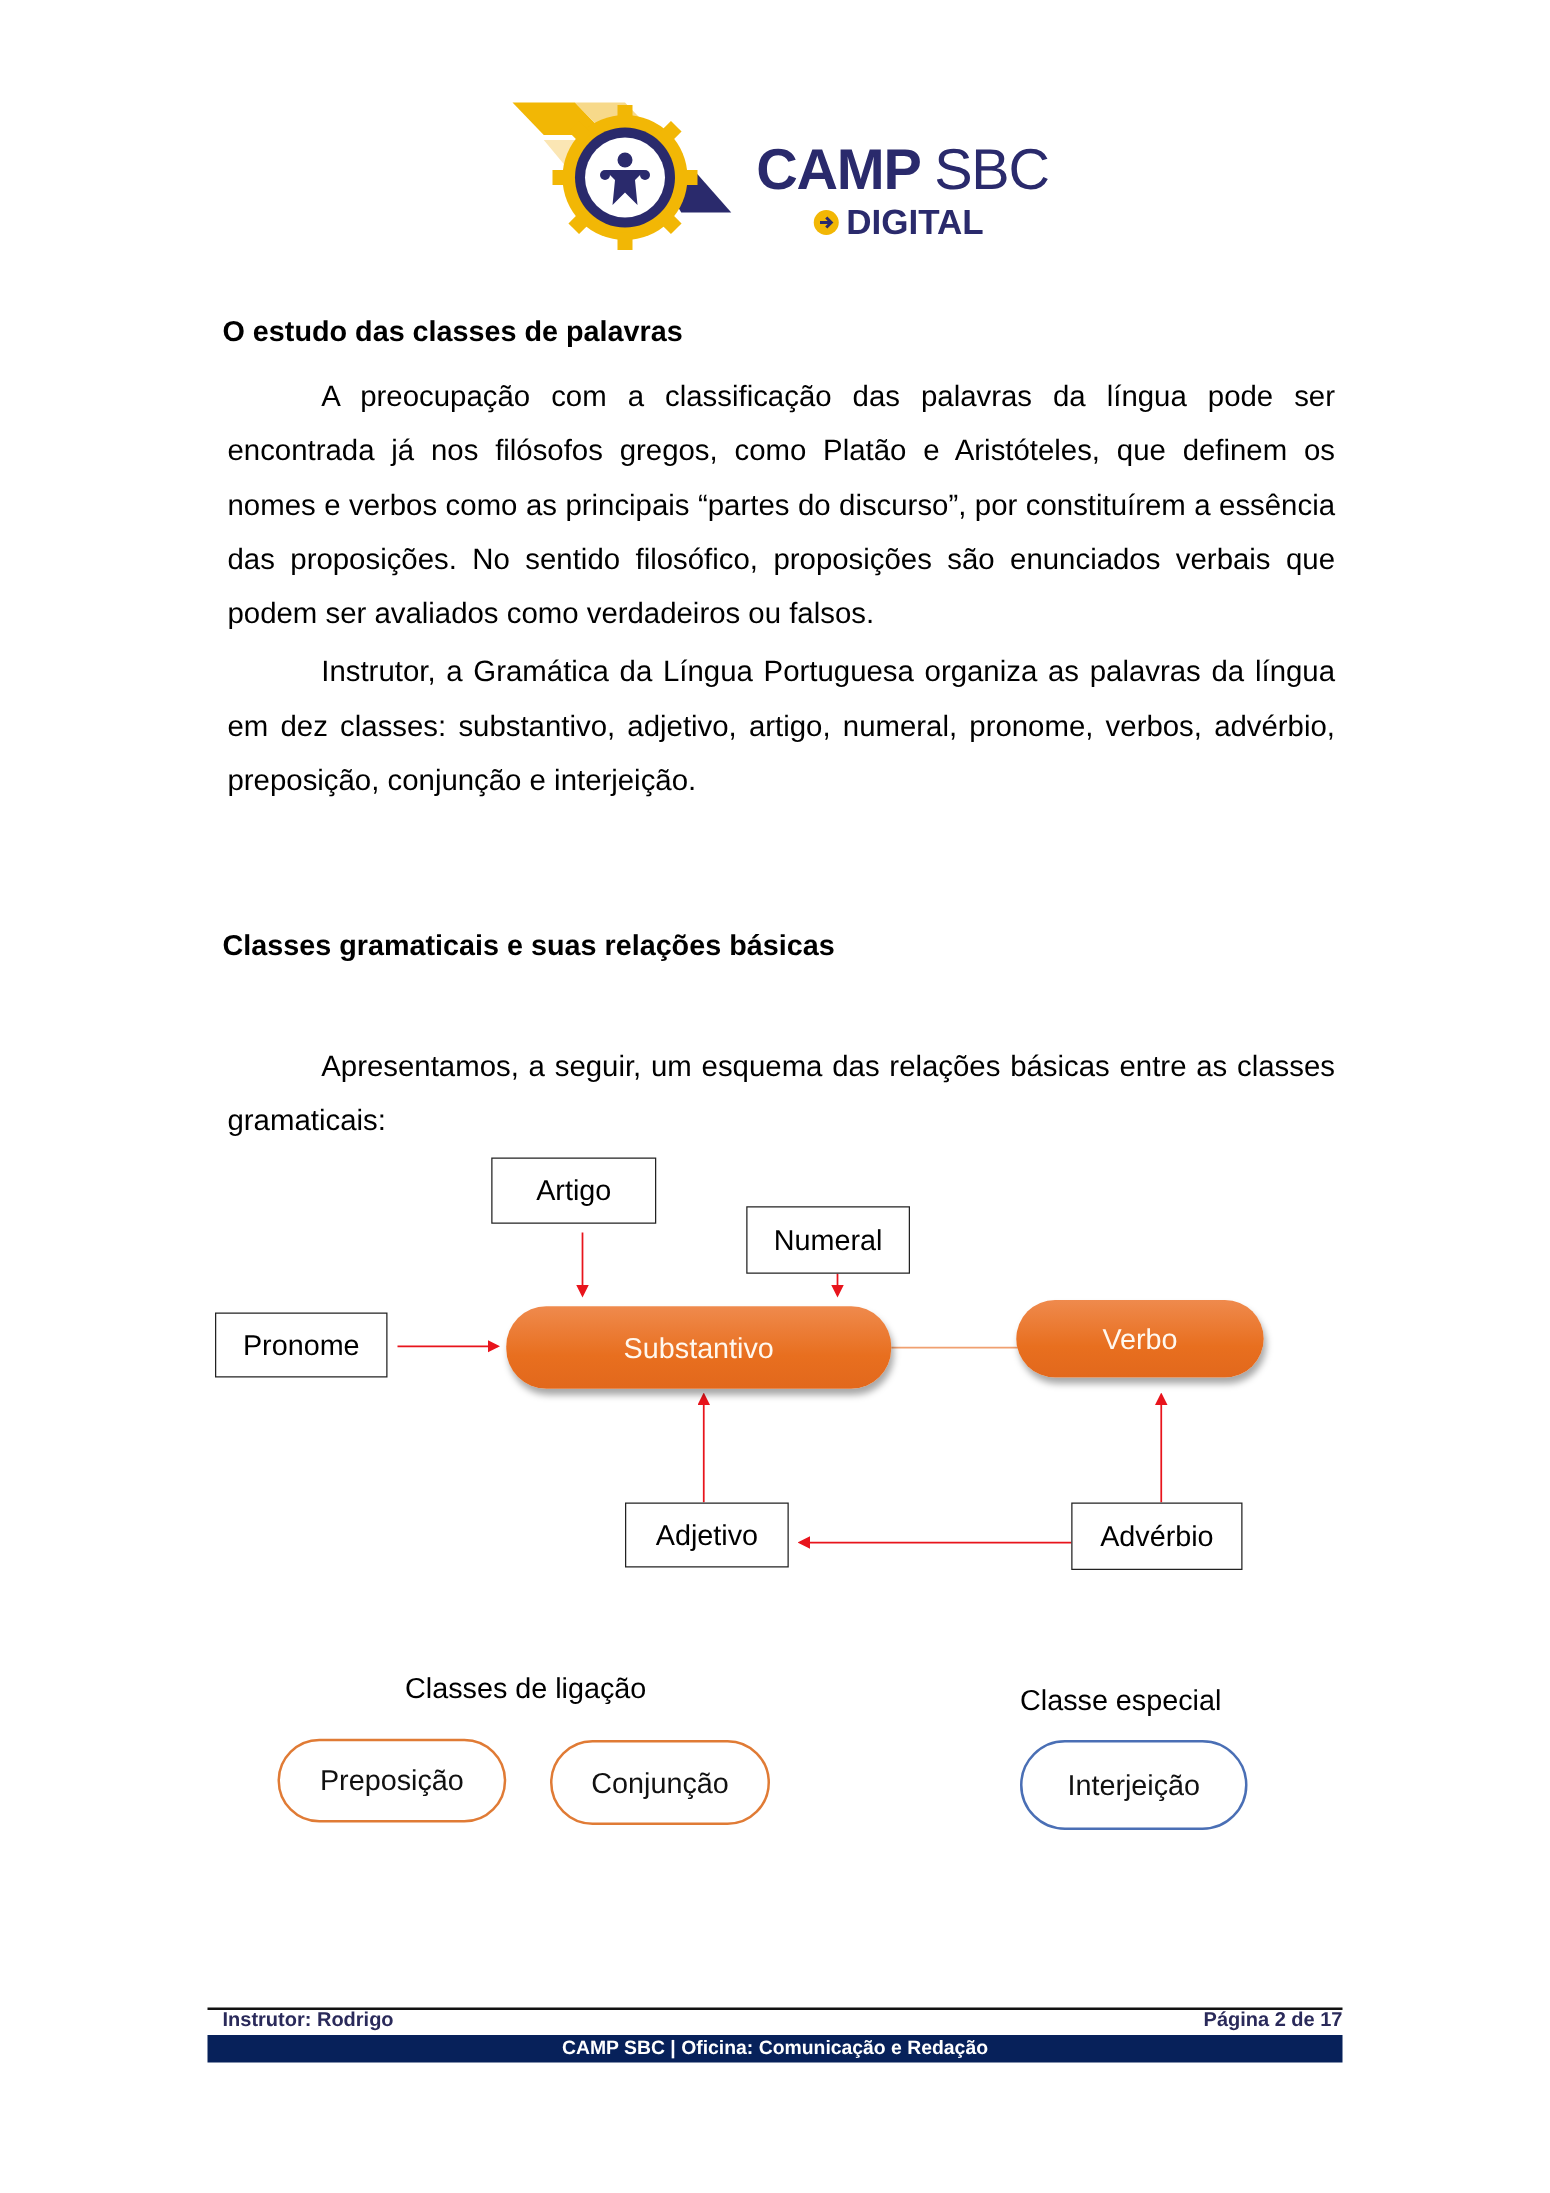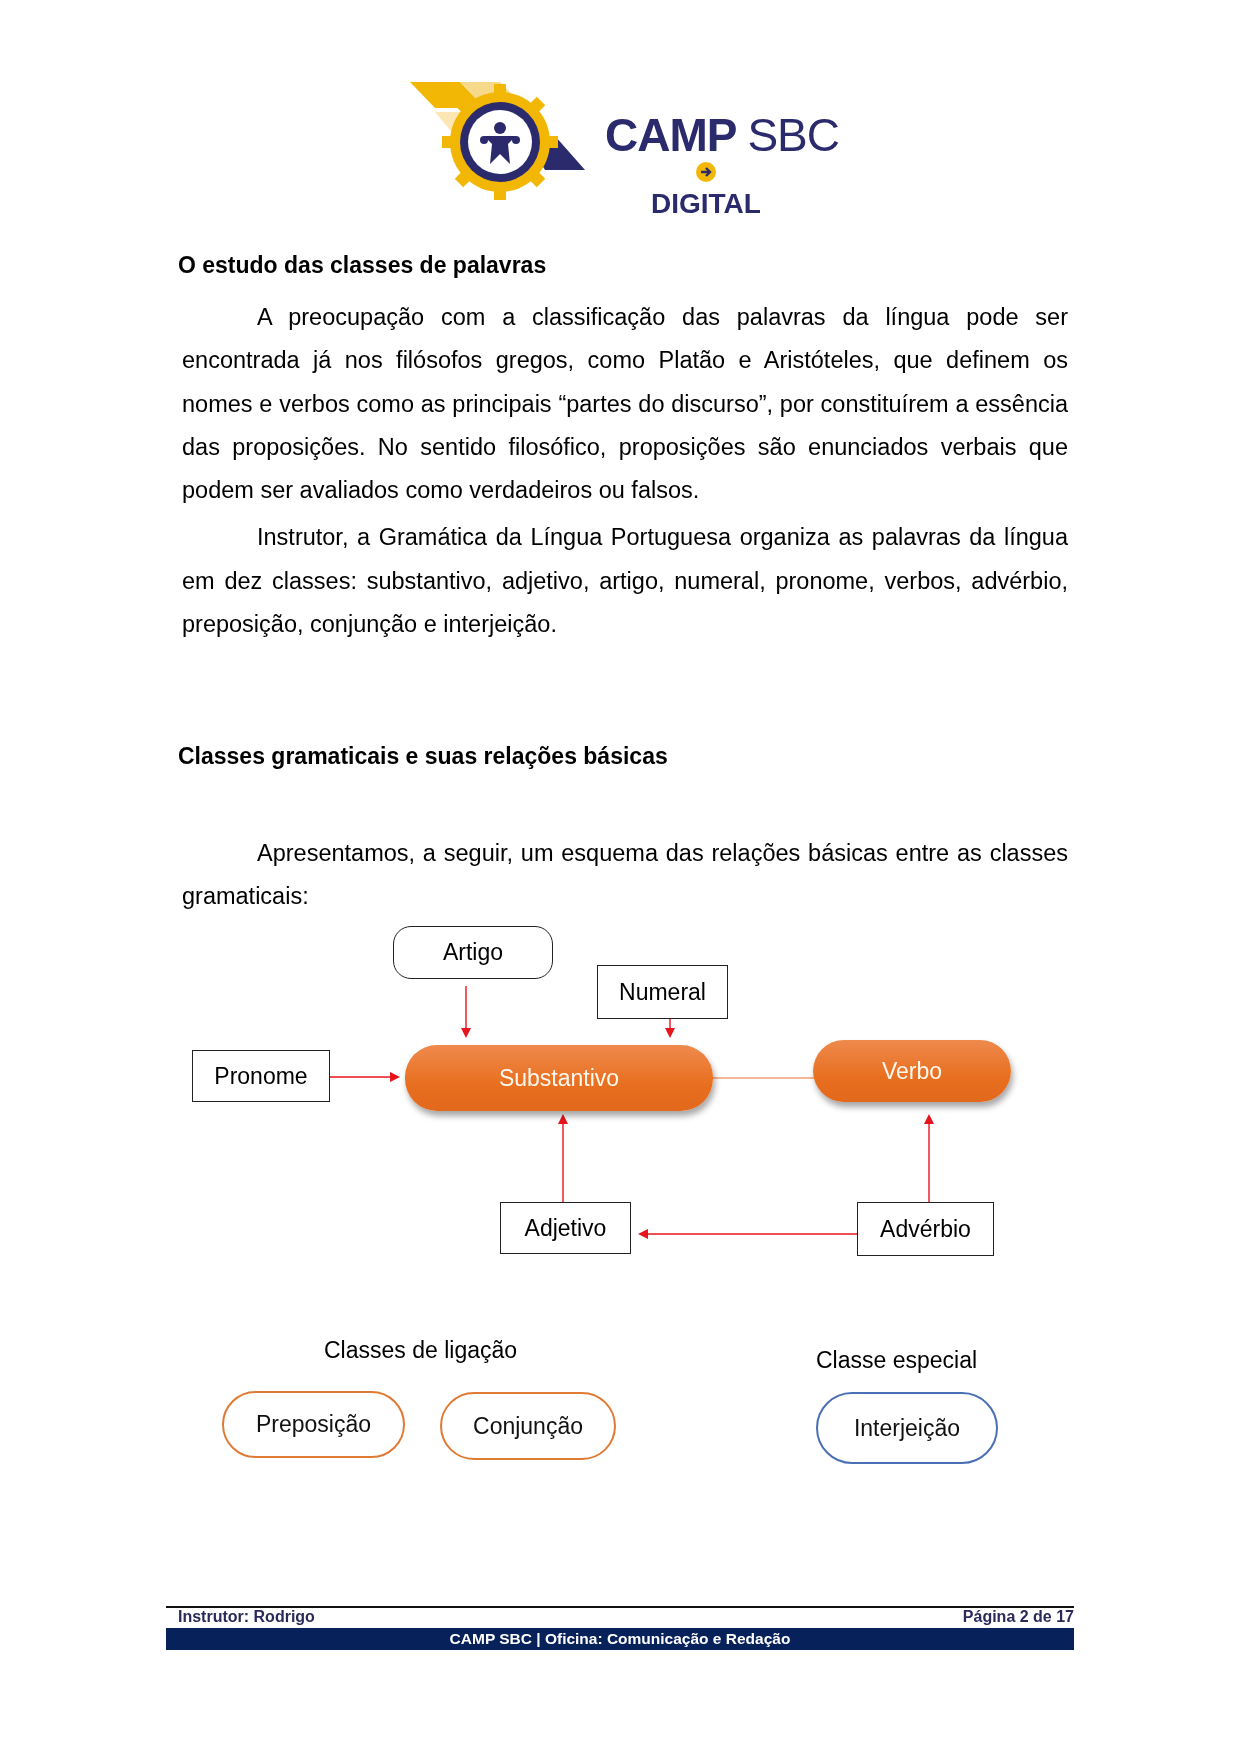--- a/index.html
+++ b/index.html
@@ -10,7 +10,7 @@
   .logo { left: 405px; top: 80px; width: 440px; height: 120px; }
   .logo-word-camp { position: absolute; left: 200px; top: 28px; font-family: "Liberation Sans", sans-serif; font-weight: bold; font-size: 46px; color: #2a2a6c; letter-spacing: -1px; white-space: nowrap; }
   .logo-word-camp .light { font-weight: normal; }
-  .logo-word-digital { position: absolute; left: 246px; top: 82px; font-family: "Liberation Sans", sans-serif; font-weight: bold; font-size: 28px; color: #2a2a6c; white-space: nowrap; display: flex; align-items: center; gap: 6px; flex-direction: column; }
+  .logo-word-digital { position: absolute; left: 246px; top: 82px; font-family: "Liberation Sans", sans-serif; font-weight: bold; font-size: 28px; color: #2a2a6c; white-space: nowrap; display: flex; align-items: center; gap: 6px; }
   .logo-arrow { width: 20px; height: 20px; border-radius: 50%; background: #f2b705; display: inline-flex; align-items: center; justify-content: center; }
 
   

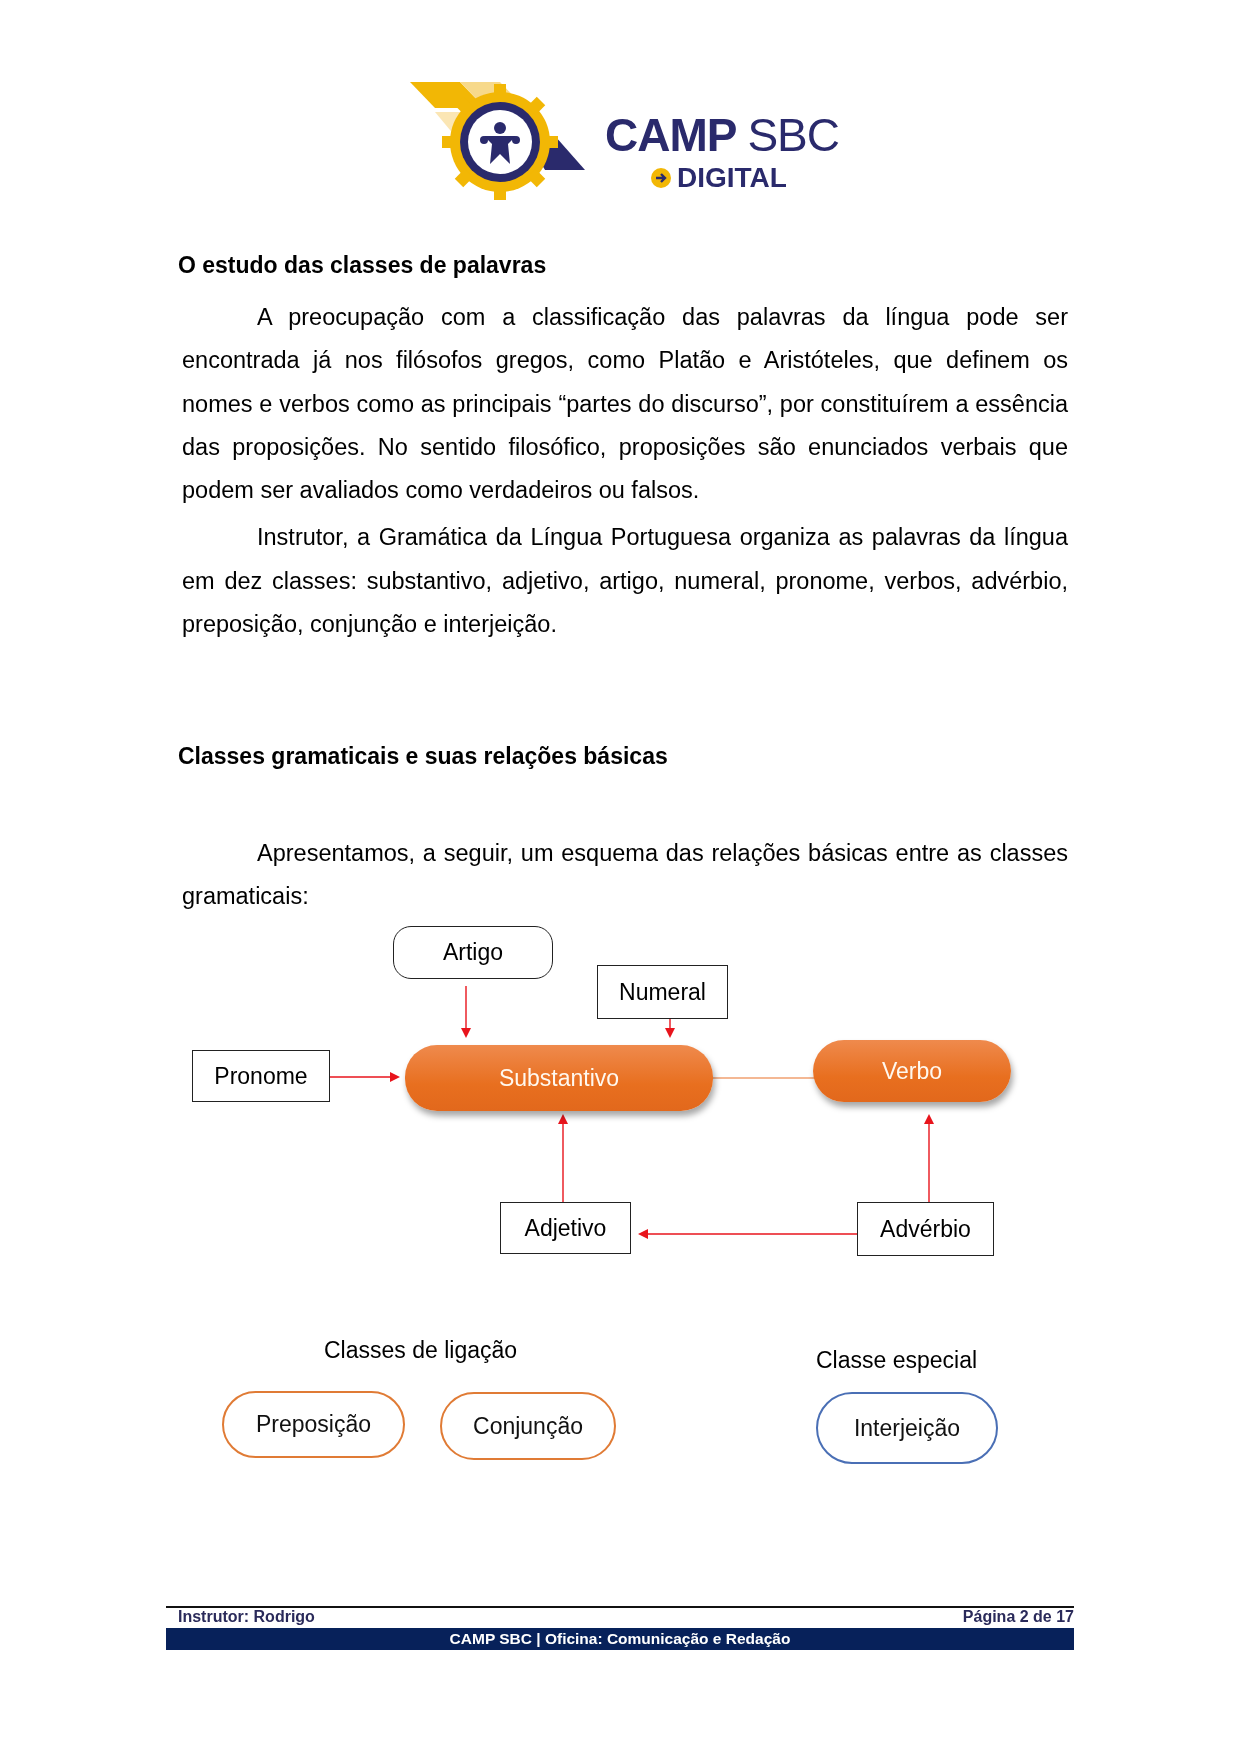--- a/index.html
+++ b/index.html
@@ -109,7 +109,7 @@
     <line x1="713" y1="1078" x2="815" y2="1078" stroke="#f0a070" stroke-width="1.4"></line>
   </svg>
 
-  <div class="rect-node" style="left:393px;top:926px;width:160px;height:53px;border-radius:18px;">Artigo</div>
+  <div class="rect-node" style="left:393px;top:926px;width:132px;height:53px;">Artigo</div>
   <div class="rect-node" style="left:597px;top:926px;width:131px;height:54px;margin-top:39px;">Numeral</div>
   <div class="rect-node" style="left:192px;top:1050px;width:138px;height:52px;">Pronome</div>
   <div class="pill-fill" style="left:405px;top:1045px;width:308px;height:66px;">Substantivo</div>

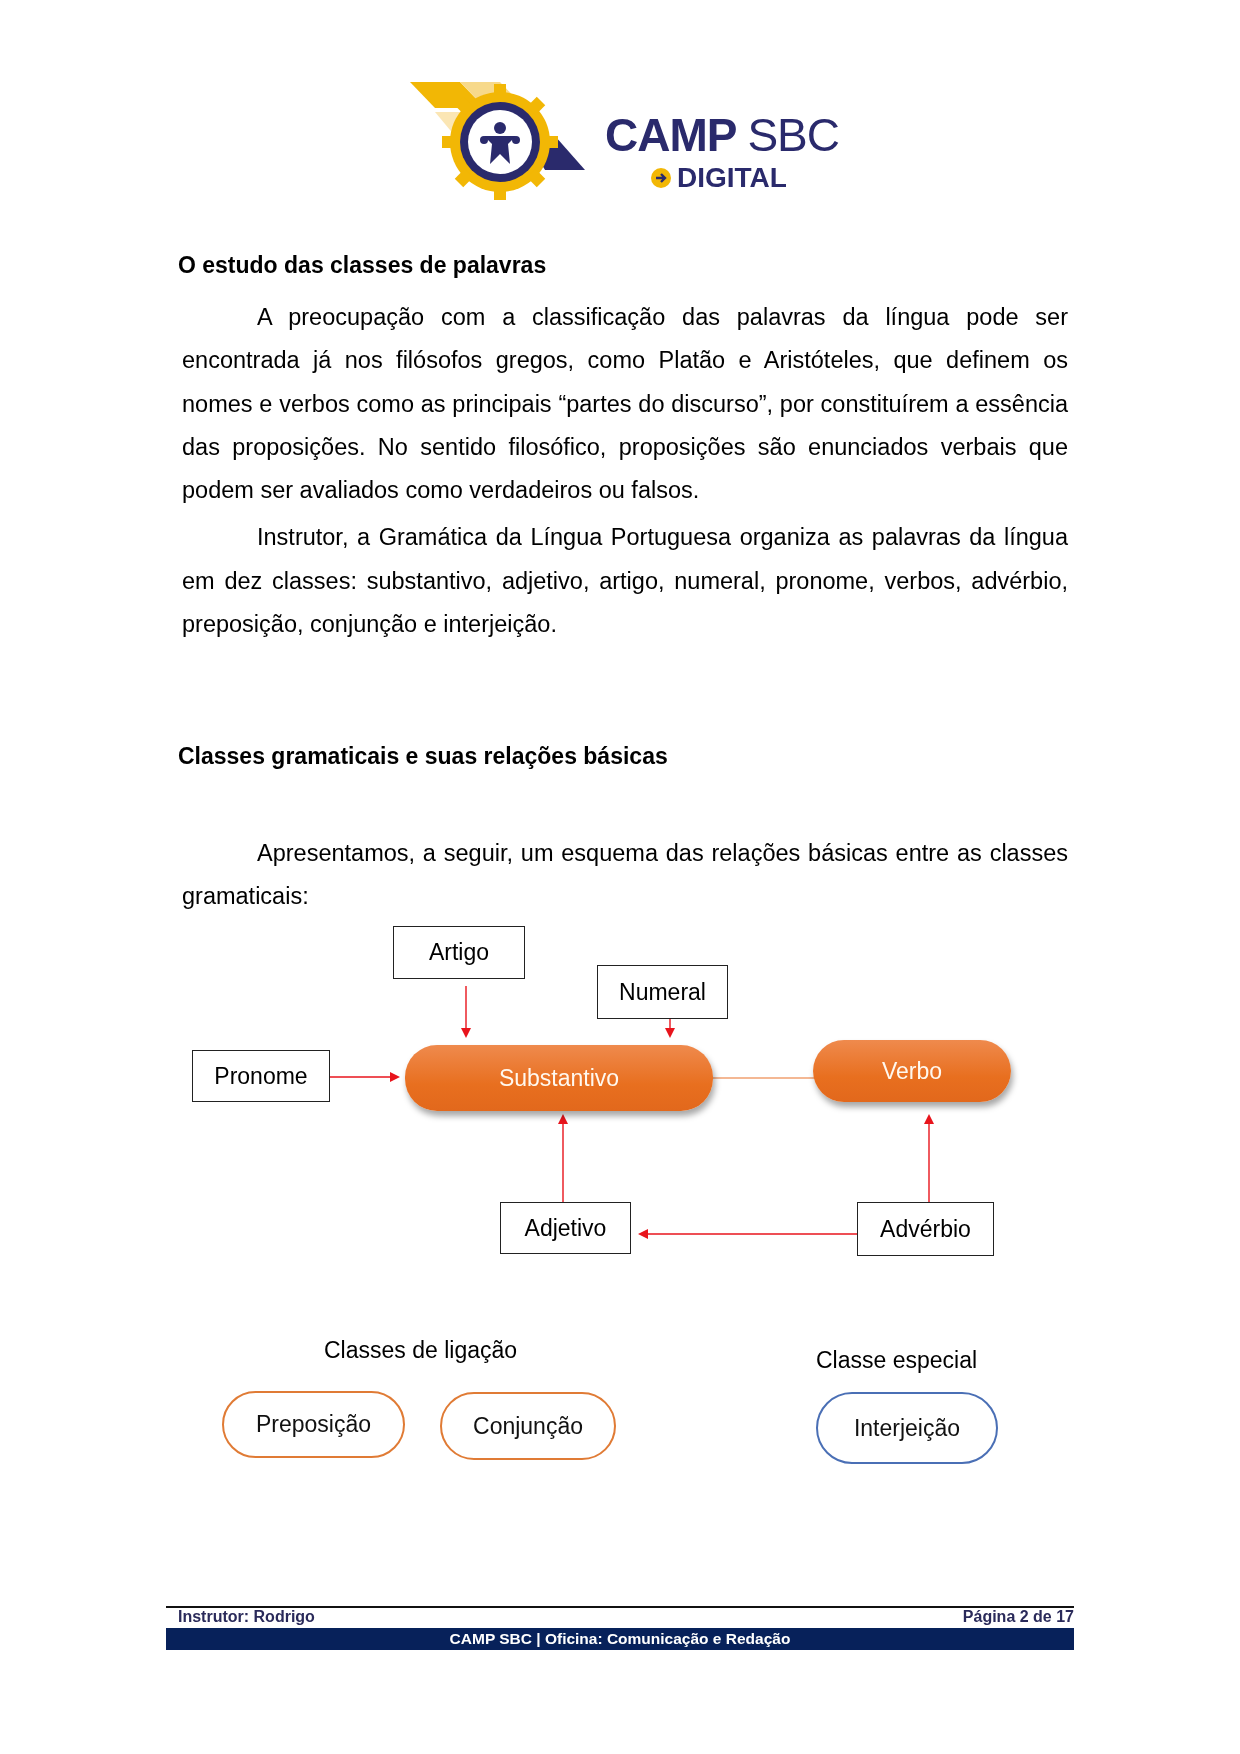--- a/index.html
+++ b/index.html
@@ -111,7 +111,7 @@
 
   <div class="rect-node" style="left:393px;top:926px;width:132px;height:53px;">Artigo</div>
   <div class="rect-node" style="left:597px;top:926px;width:131px;height:54px;margin-top:39px;">Numeral</div>
-  <div class="rect-node" style="left:192px;top:1050px;width:138px;height:52px;">Pronome</div>
+  <div class="rect-node" style="left:172px;top:1050px;width:138px;height:52px;">Pronome</div>
   <div class="pill-fill" style="left:405px;top:1045px;width:308px;height:66px;">Substantivo</div>
   <div class="pill-fill" style="left:813px;top:1040px;width:198px;height:62px;">Verbo</div>
   <div class="rect-node" style="left:500px;top:1202px;width:131px;height:52px;">Adjetivo</div>

